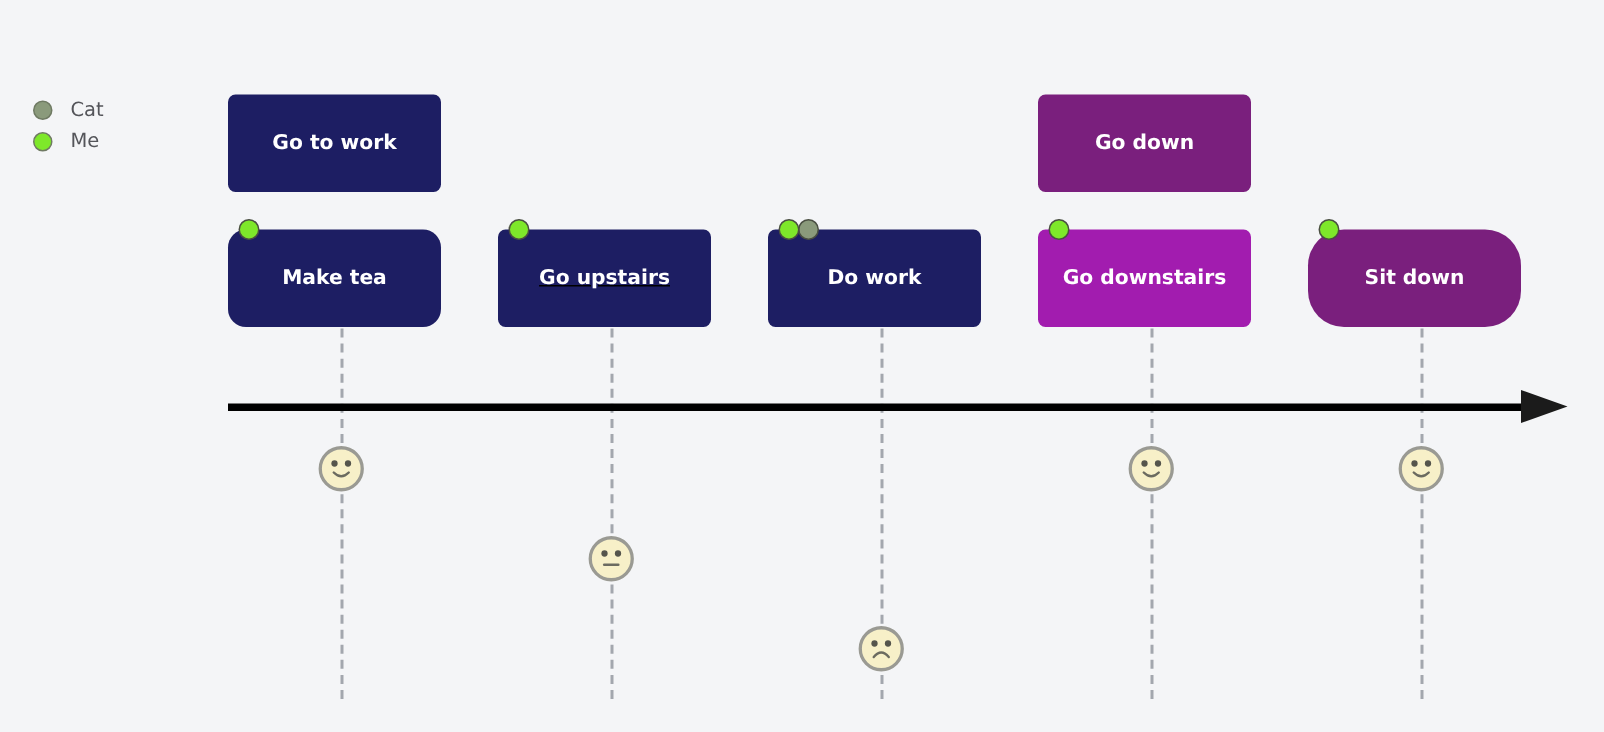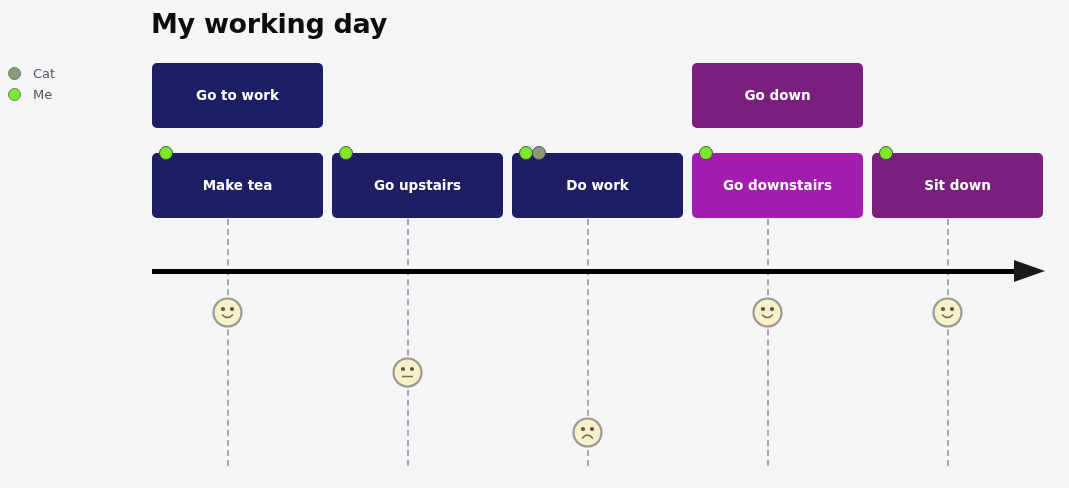--- a/index.html
+++ b/index.html
@@ -135,7 +135,6 @@
 
 <div id="diagram">
 
-  <div class="title">My working day</div>
 
   <div class="legend" id="legend">
       <div class="legend-row">

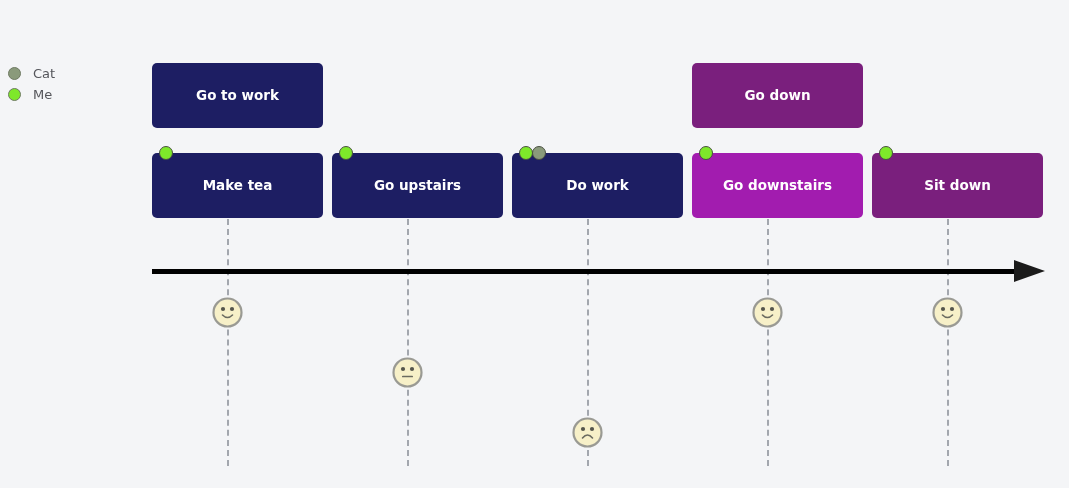--- a/index.html
+++ b/index.html
@@ -35,7 +35,7 @@
   
   .legend {
     position: absolute;
-    left: 8px;
+    left: 22px;
     top: 63px;
   }
   .legend-row {

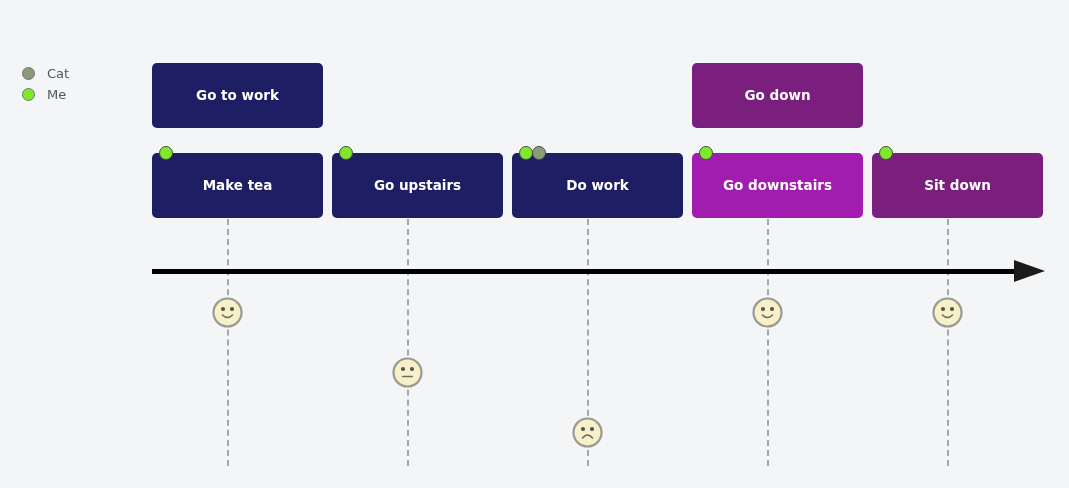--- a/index.html
+++ b/index.html
@@ -61,7 +61,7 @@
   
   .event-box {
     position: absolute;
-    width: 171px;
+    width: 142px;
     height: 65px;
     border-radius: 5px;
     display: flex;

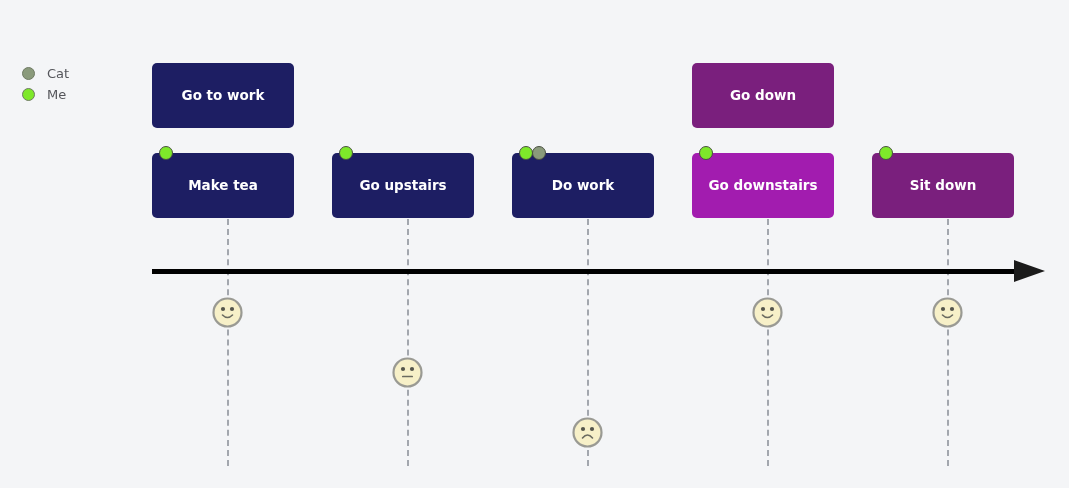--- a/index.html
+++ b/index.html
@@ -154,7 +154,7 @@
       <div class="event-box" style="left: 692px; top: 63px; background: rgb(122, 31, 125);">
         <span class="event-label">Go down</span>
       </div>
-      <div class="event-box" style="left: 152px; top: 153px; background: rgb(29, 30, 99);">
+      <div class="event-box" style="left: 152px; top: 153px; background: rgb(29, 30, 99); border-radius: 12px;">
         <span class="event-label">Make tea</span>
         <div class="marker me" style="background: rgb(126, 232, 42);"></div>
       </div>

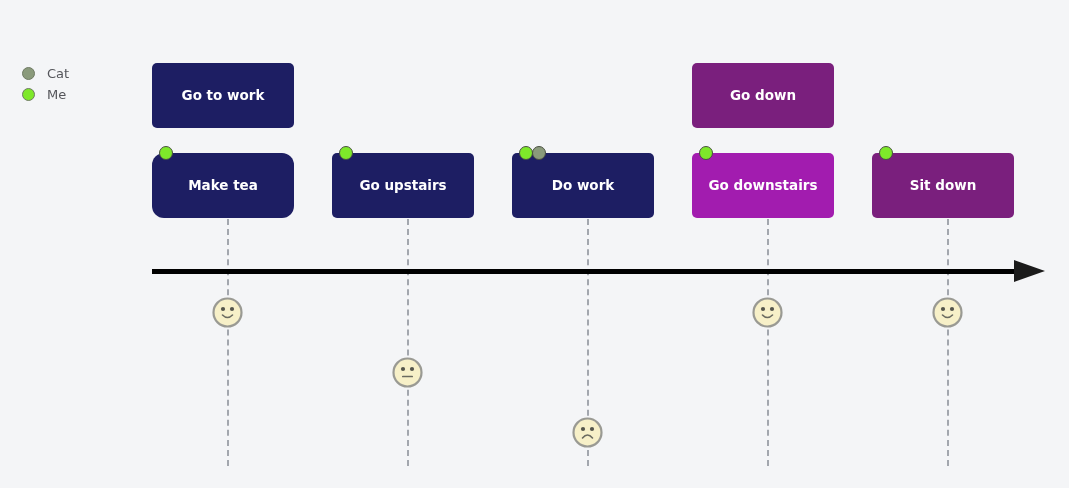--- a/index.html
+++ b/index.html
@@ -158,7 +158,7 @@
         <span class="event-label">Make tea</span>
         <div class="marker me" style="background: rgb(126, 232, 42);"></div>
       </div>
-      <div class="event-box" style="left: 332px; top: 153px; background: rgb(29, 30, 99);">
+      <div class="event-box" style="left: 332px; top: 153px; background: rgb(29, 30, 99); text-decoration: underline;">
         <span class="event-label">Go upstairs</span>
         <div class="marker me" style="background: rgb(126, 232, 42);"></div>
       </div>

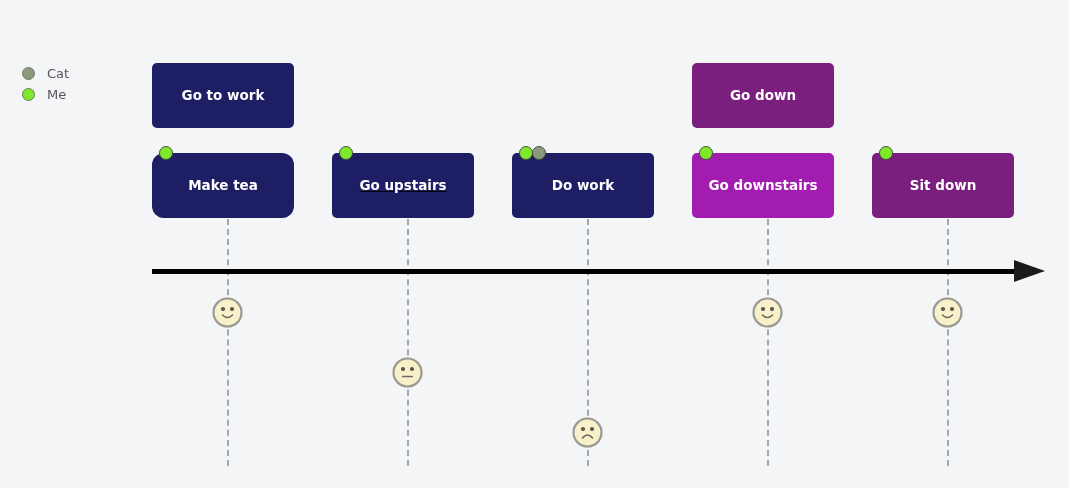--- a/index.html
+++ b/index.html
@@ -171,7 +171,7 @@
         <span class="event-label">Go downstairs</span>
         <div class="marker me" style="background: rgb(126, 232, 42);"></div>
       </div>
-      <div class="event-box" style="left: 872px; top: 153px; background: rgb(122, 31, 125);">
+      <div class="event-box" style="left: 872px; top: 153px; background: rgb(122, 31, 125); border-radius: 24px;">
         <span class="event-label">Sit down</span>
         <div class="marker me" style="background: rgb(126, 232, 42);"></div>
       </div>

